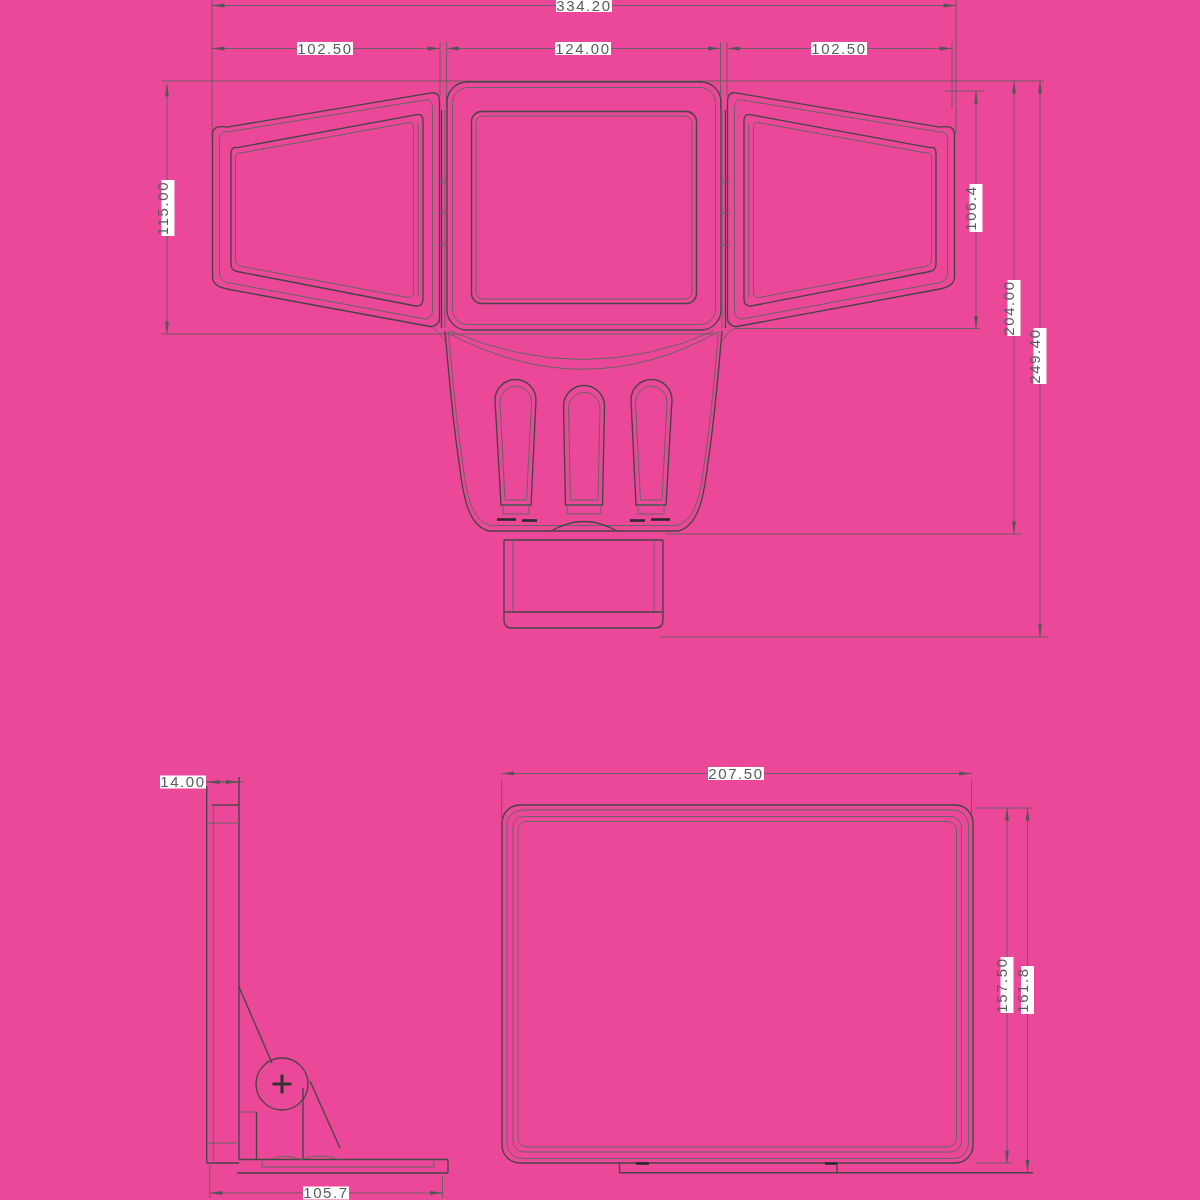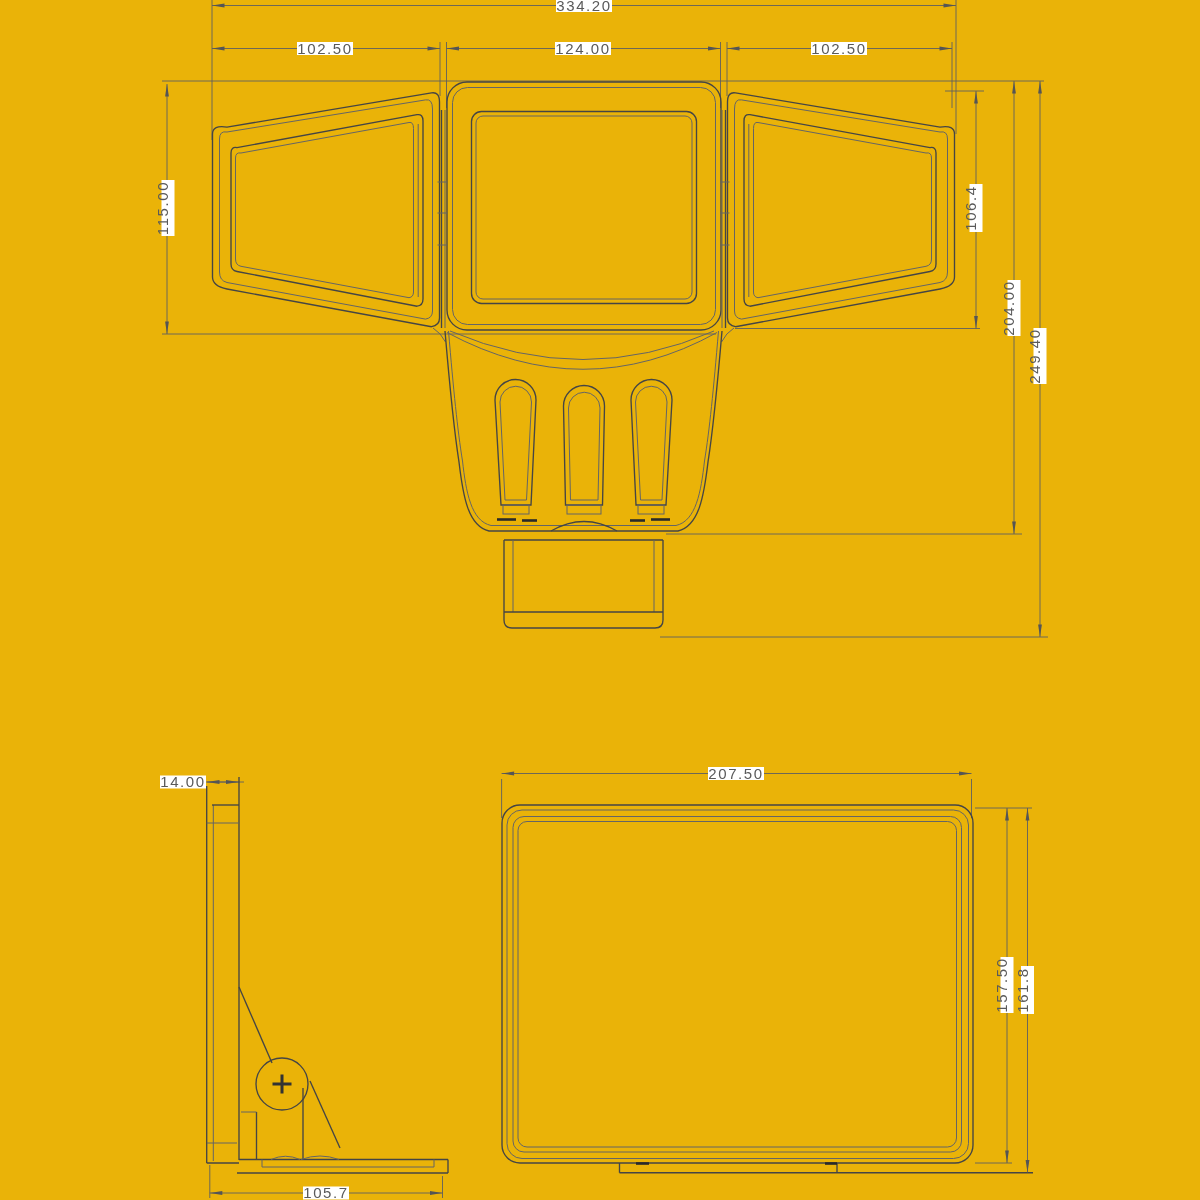--- a/index.html
+++ b/index.html
@@ -3,7 +3,7 @@
 <meta charset="utf-8">
 <style>
 html,body{margin:0;padding:0;background:#fff;}
-#wrap{width:1200px;height:1200px;position:relative;background:#eab308;}
+#wrap{width:1200px;height:1200px;position:relative;background:#ec4899;}
 text{font-family:"Liberation Sans",sans-serif;fill:#5a5a5a;font-size:15px;letter-spacing:1.6px;}
 .obj{fill:none;stroke:#454545;stroke-width:1.35;}
 .obj2{fill:none;stroke:#656565;stroke-width:1;}

